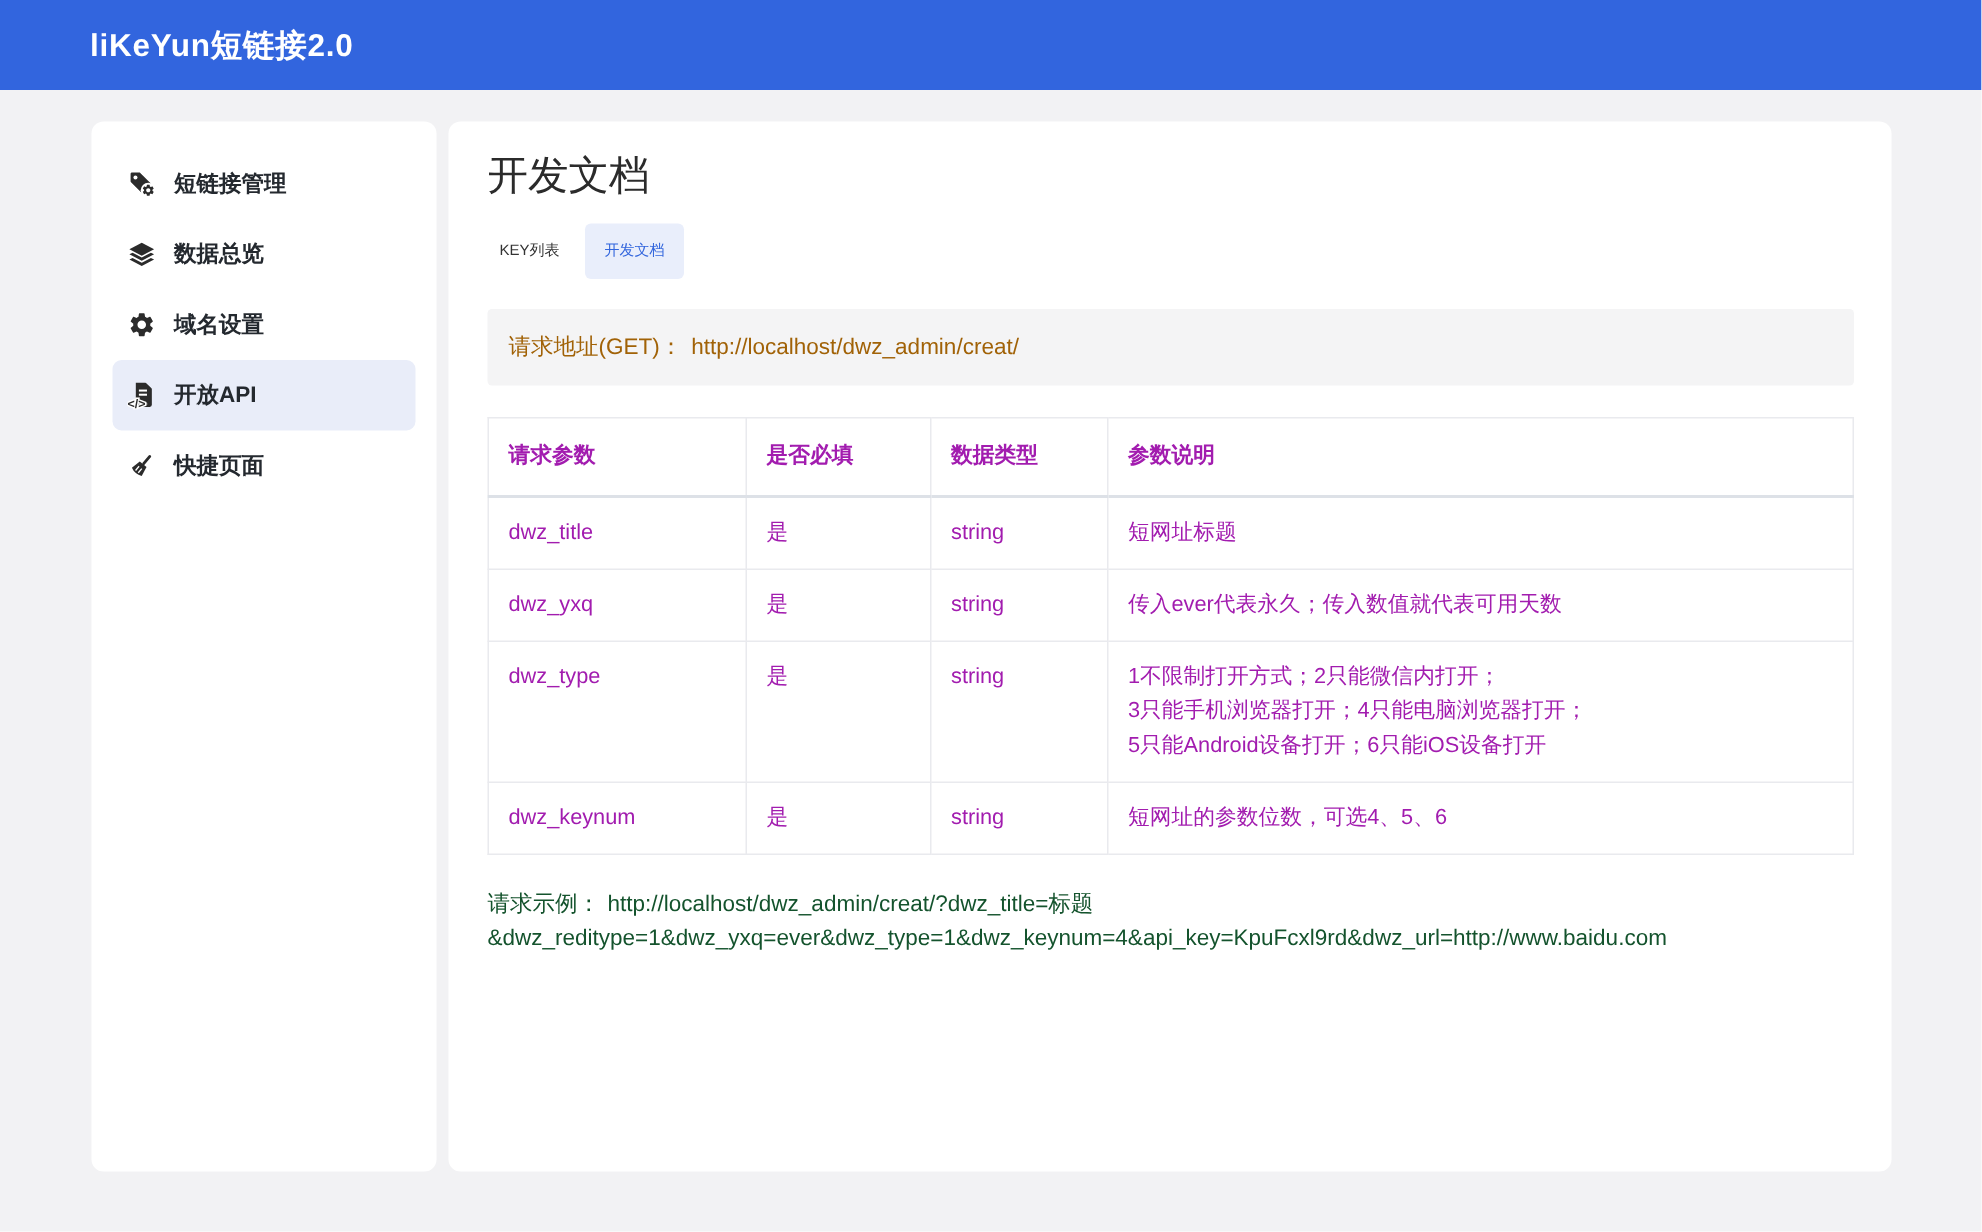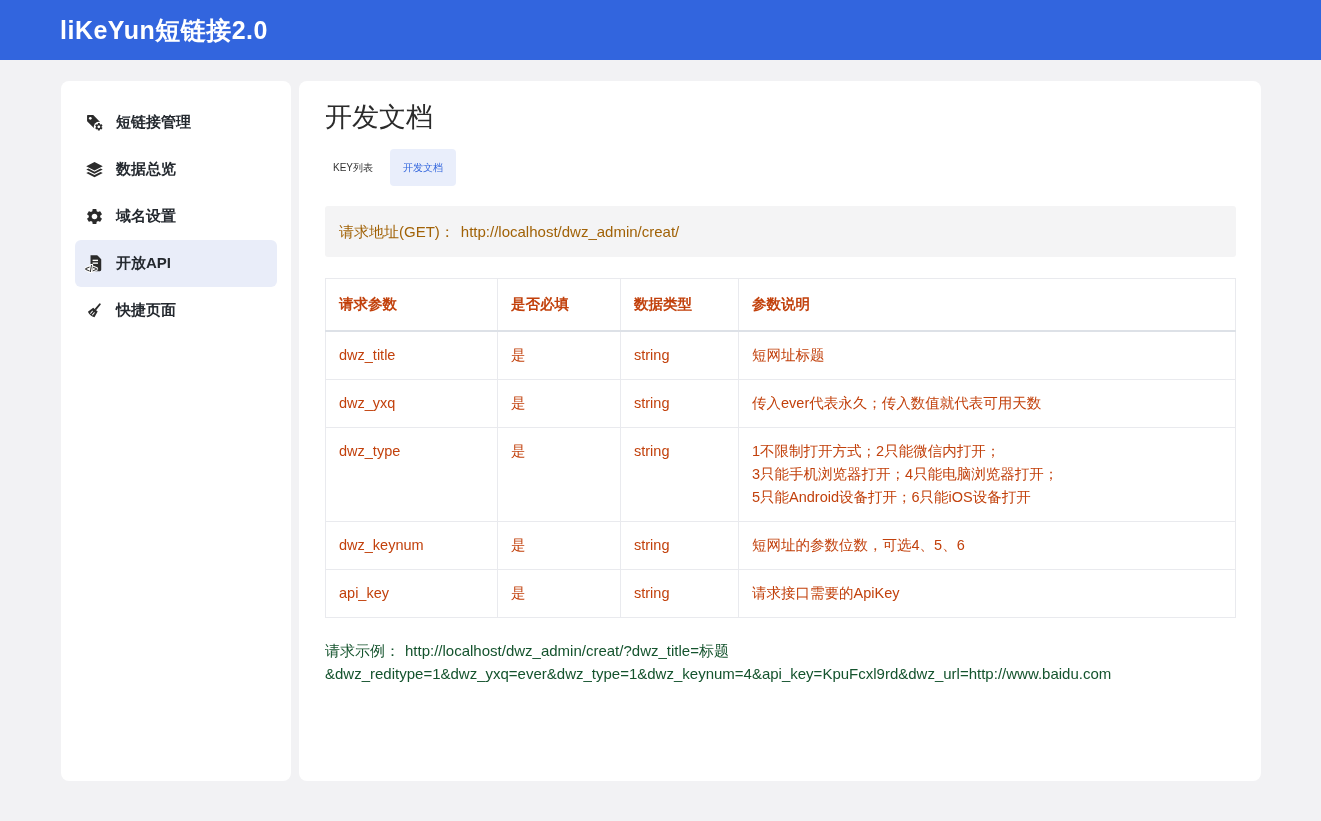--- a/index.html
+++ b/index.html
@@ -18,7 +18,7 @@
     padding: 0 60px;
   }
   .logo {
-    color: #fff; font-size: 25px; font-weight: 700; letter-spacing: .5px;
+    color: #fff; font-size: 21px; font-weight: 700; letter-spacing: .5px;
   }
   
   .page {

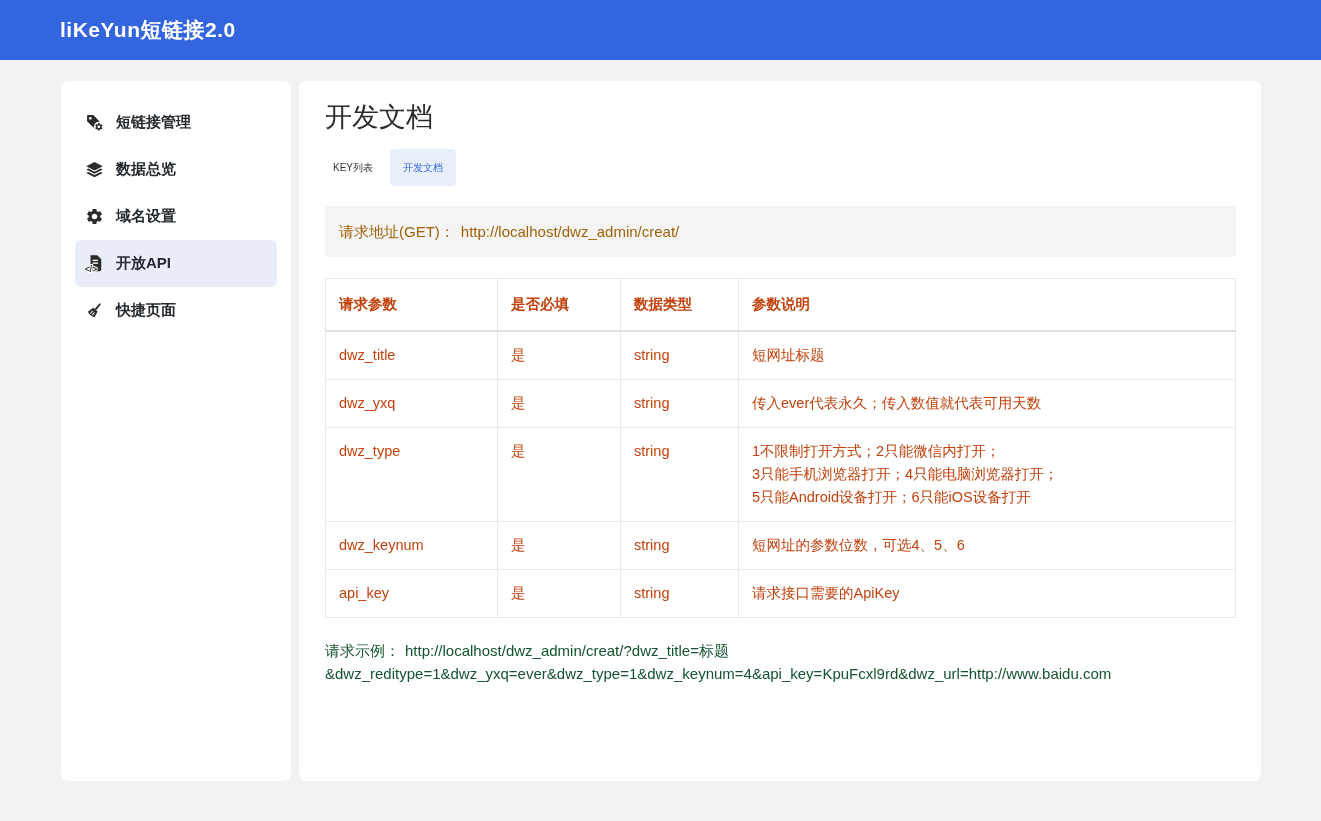--- a/index.html
+++ b/index.html
@@ -75,7 +75,7 @@
   table.params th, table.params td {
     border: 1px solid #e9eaee;
     text-align: left; vertical-align: top;
-    font-size: 14.5px; color: #c2410c;
+    font-size: 14.5px; color: #a21caf;
     padding: 12px 13px; line-height: 1.58;
     white-space: pre-line;
     overflow: hidden;

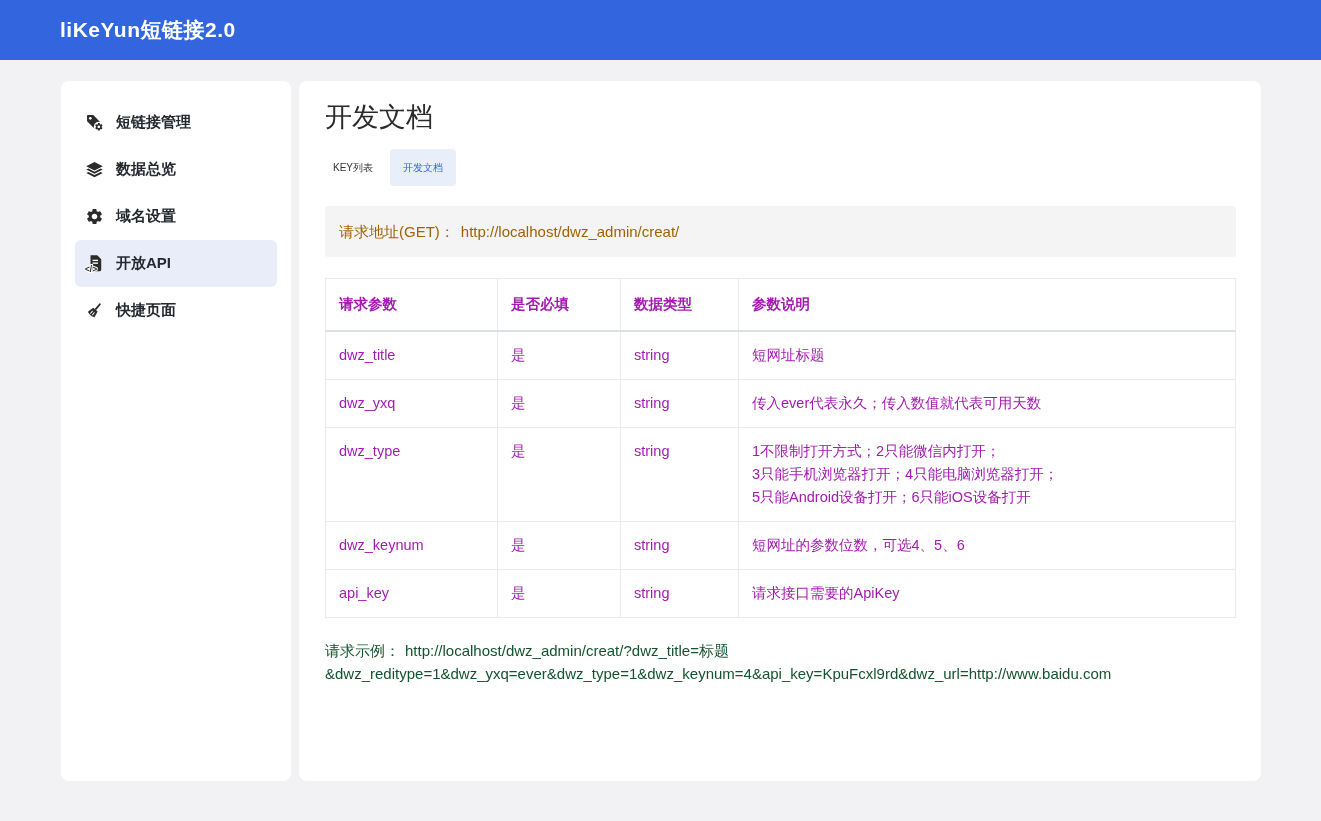--- a/index.html
+++ b/index.html
@@ -223,12 +223,6 @@
           <td>string</td>
           <td>短网址的参数位数，可选4、5、6</td>
         </tr>
-        <tr>
-          <td>api_key</td>
-          <td>是</td>
-          <td>string</td>
-          <td>请求接口需要的ApiKey</td>
-        </tr>
       </tbody>
     </table>
 

